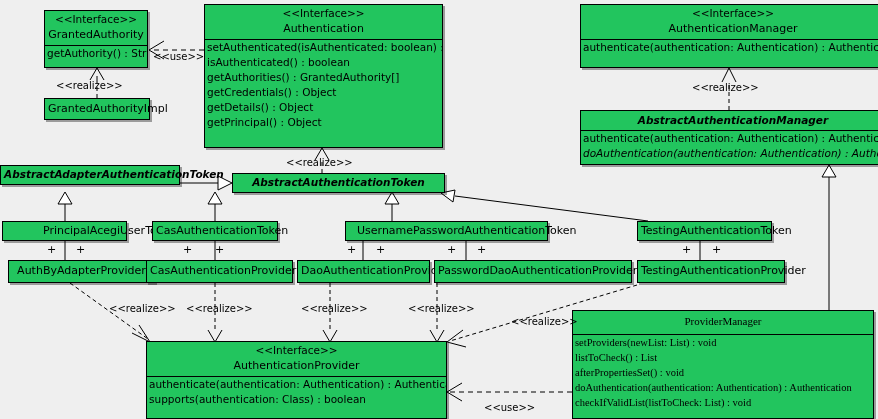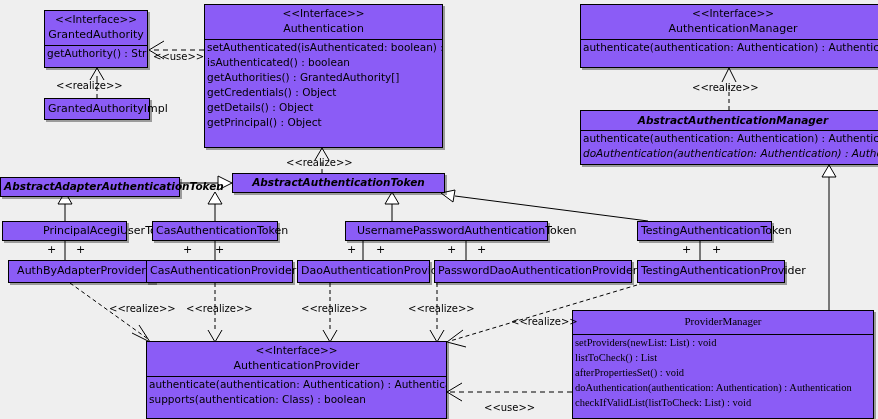--- a/index.html
+++ b/index.html
@@ -23,7 +23,7 @@
   }
   .uml-class {
     position: absolute;
-    background: #8b5cf6;
+    background: #22c55e;
     border: 1px solid #000000;
     box-sizing: border-box;
     box-shadow: 2px 2px 0 rgba(0,0,0,0.35);

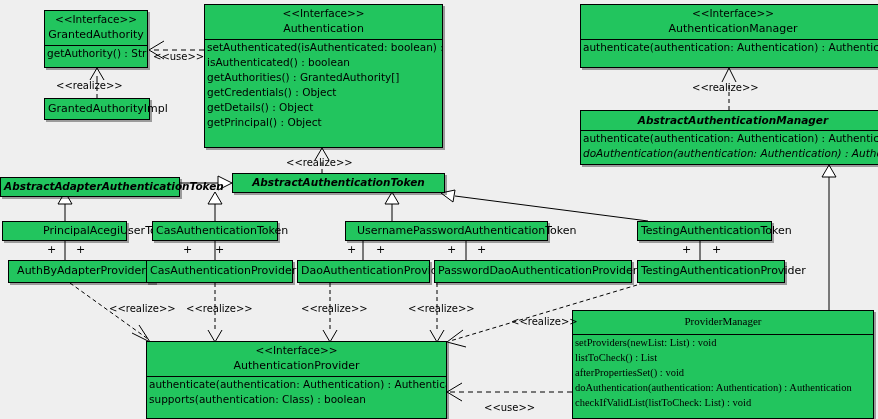--- a/index.html
+++ b/index.html
@@ -240,7 +240,7 @@
     </div>
   </div>
 
-  <div class="uml-class" style="left:0px; top:177px; width:180px; height:20px;">
+  <div class="uml-class" style="left:0px; top:165px; width:180px; height:20px;">
     <div class="hdr" style="padding-top:1px;">
       <span class="cname abstract">AbstractAdapterAuthenticationToken</span>
     </div>

